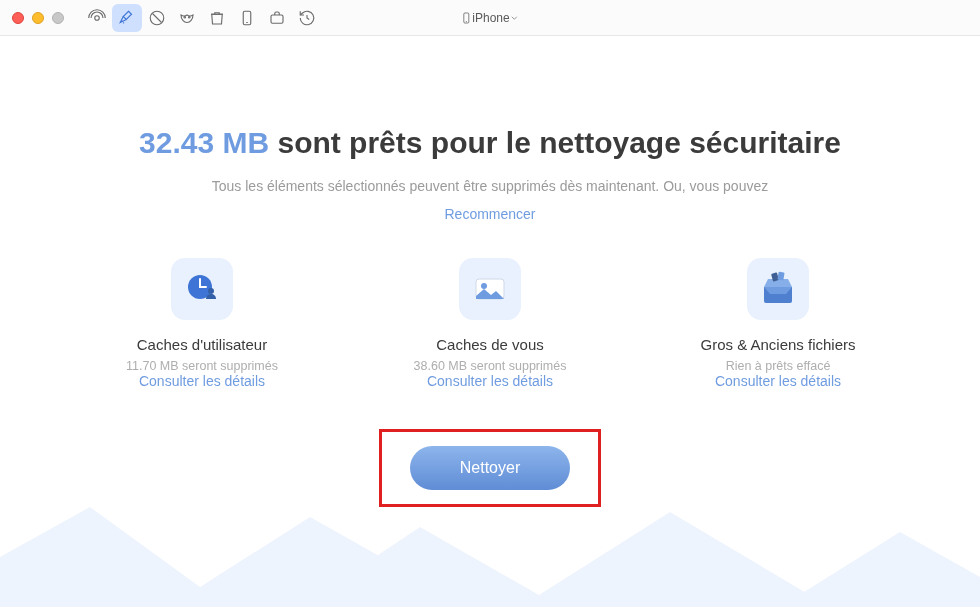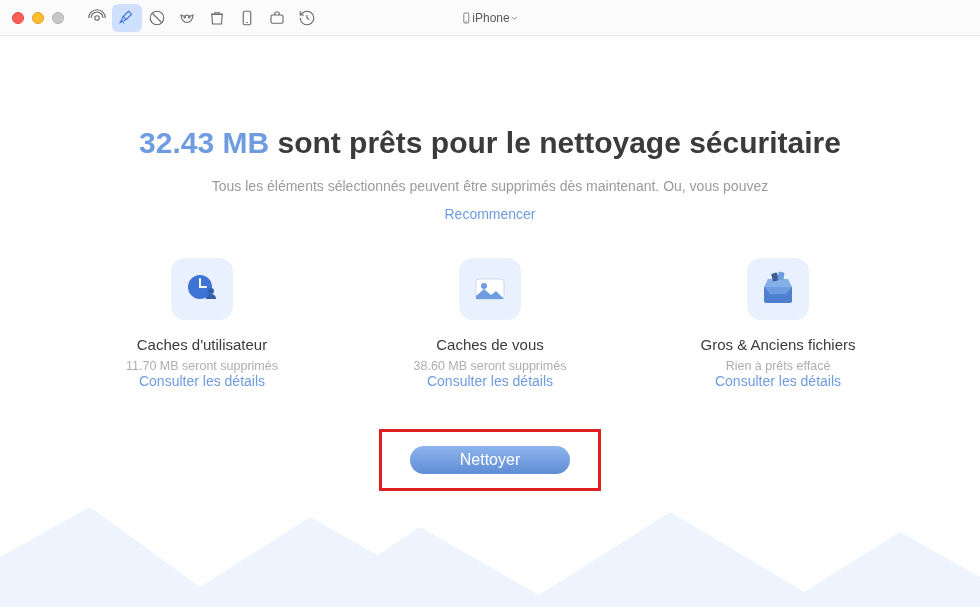--- a/index.html
+++ b/index.html
@@ -119,7 +119,7 @@
   }
   .clean-btn {
     width: 160px;
-    height: 28px;
+    height: 44px;
     border-radius: 22px;
     background: linear-gradient(180deg, #8db5ec 0%, #5f8cd5 100%);
     color: #ffffff;

